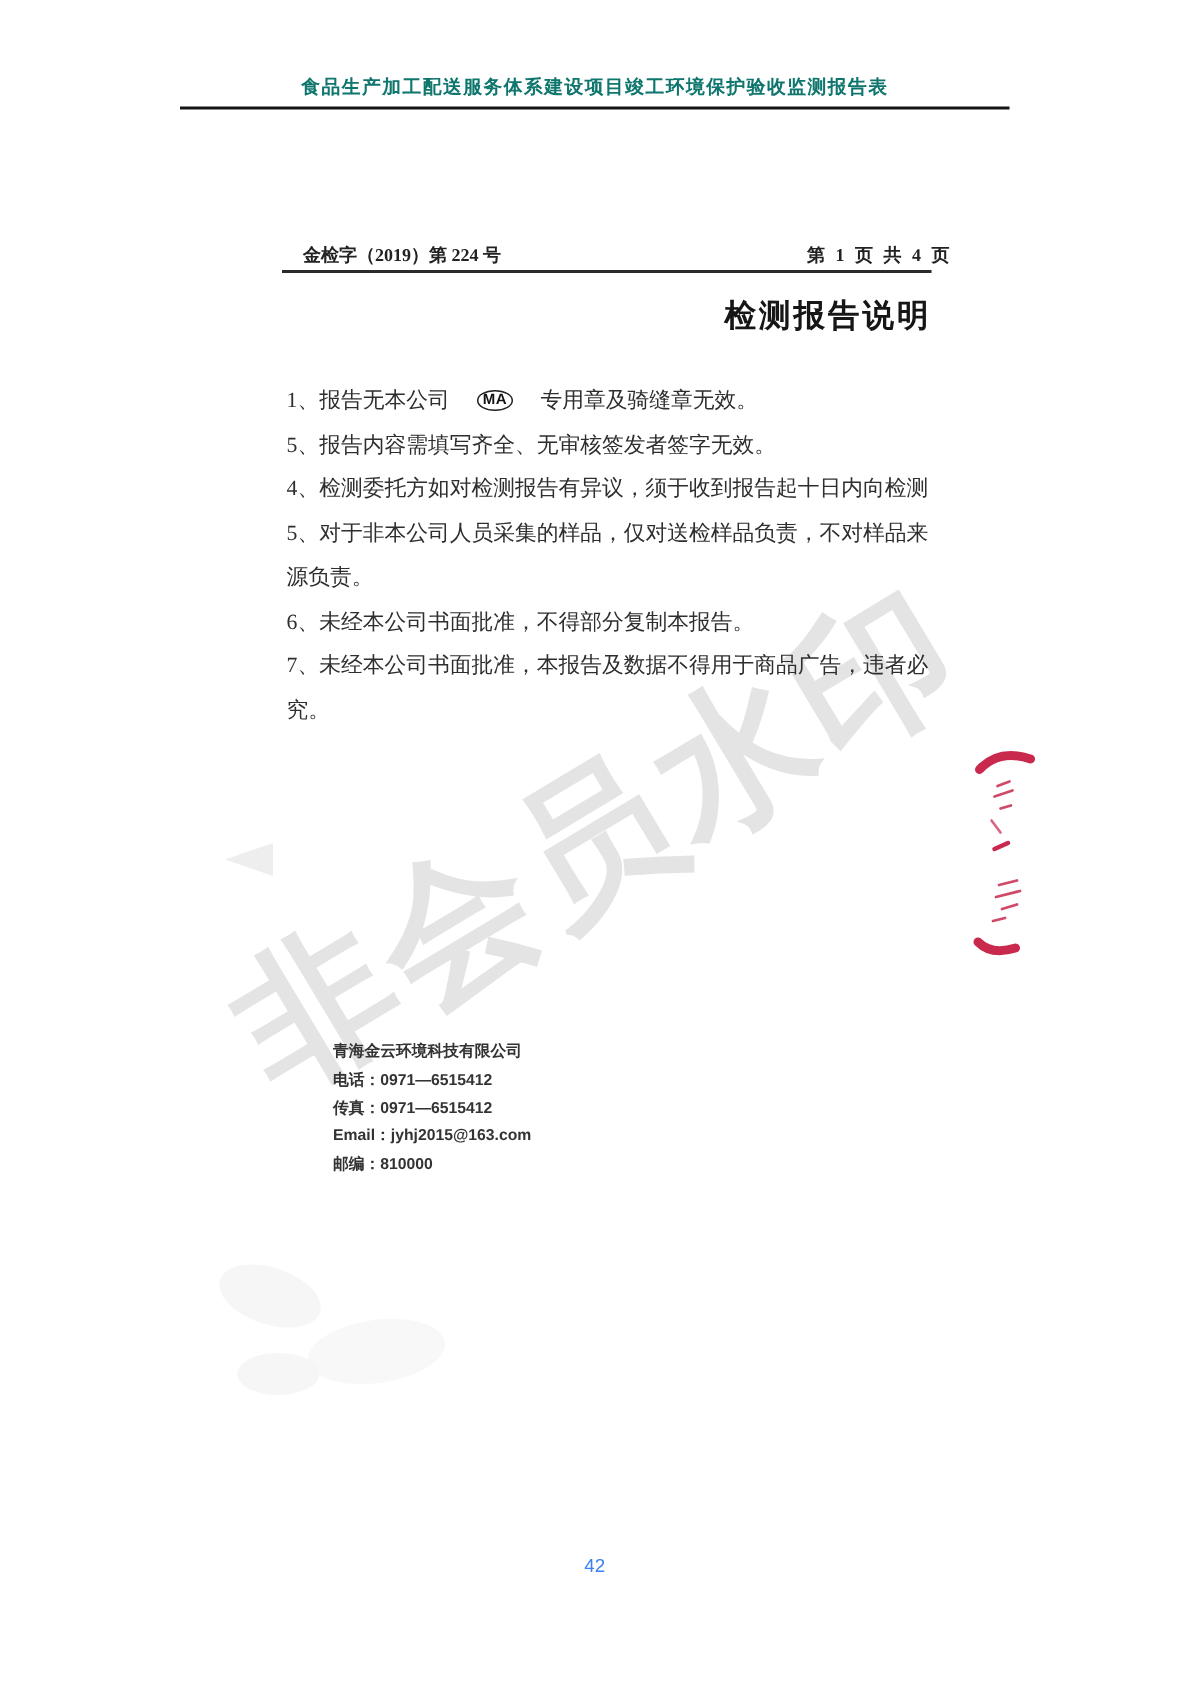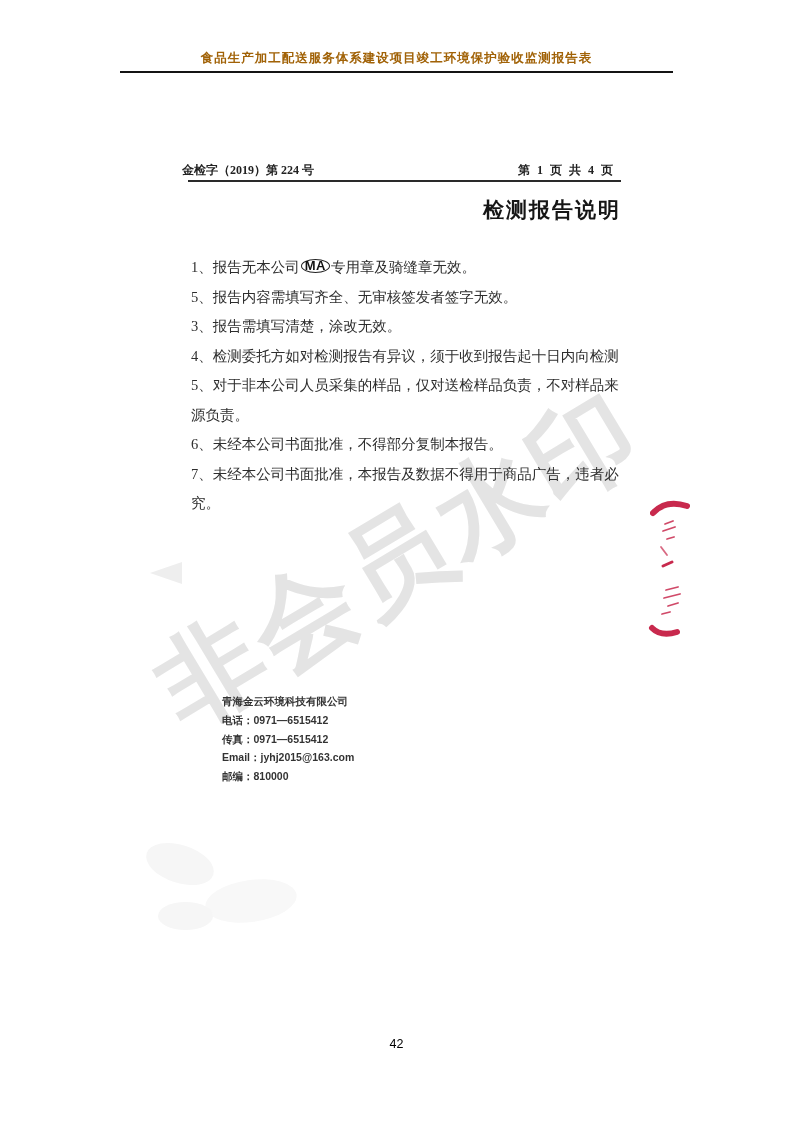--- a/index.html
+++ b/index.html
@@ -19,7 +19,7 @@
     text-align:center;
     font-family:"Liberation Serif",serif;
     font-size:12.5px;font-weight:bold;
-    letter-spacing:1px;color:#a16207;
+    letter-spacing:1px;color:#0f766e;
   }
   .booklet-rule{
     top:71px;left:120px;width:553px;height:2px;background:#141414;

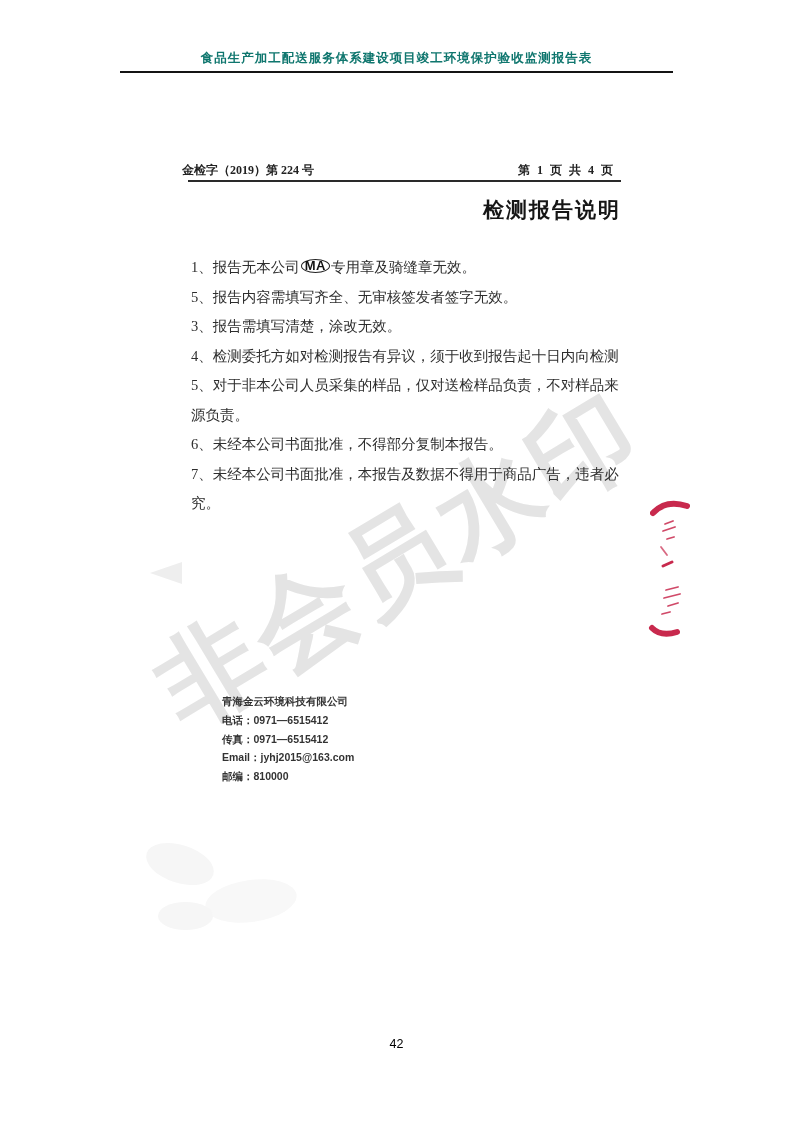--- a/index.html
+++ b/index.html
@@ -27,7 +27,7 @@
 
   
   .doc-head{
-    top:162px;left:182px;width:433px;
+    top:162px;left:202px;width:433px;
     display:flex;justify-content:space-between;align-items:center;
     font-family:"Liberation Serif",serif;
     font-size:12px;font-weight:600;color:#222;

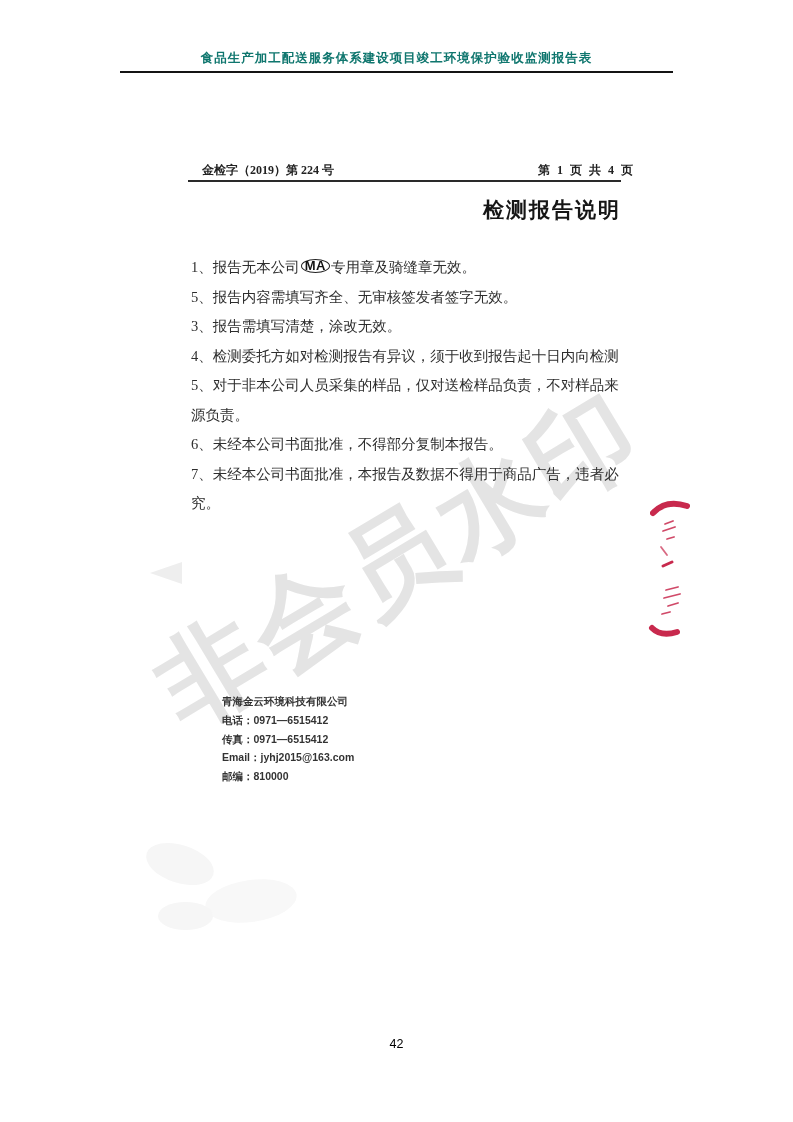--- a/index.html
+++ b/index.html
@@ -60,12 +60,12 @@
     border-radius:50%;
     padding:0 3px 1px 3px;
     font-family:"Liberation Sans",sans-serif;
-    font-size:13px;font-weight:bold;
+    font-size:10px;font-weight:bold;
     line-height:11px;
     vertical-align:2px;
     letter-spacing:0.5px;
     color:#111;
-    margin:0 1px;
+    margin:0 18px;
   }
 
   

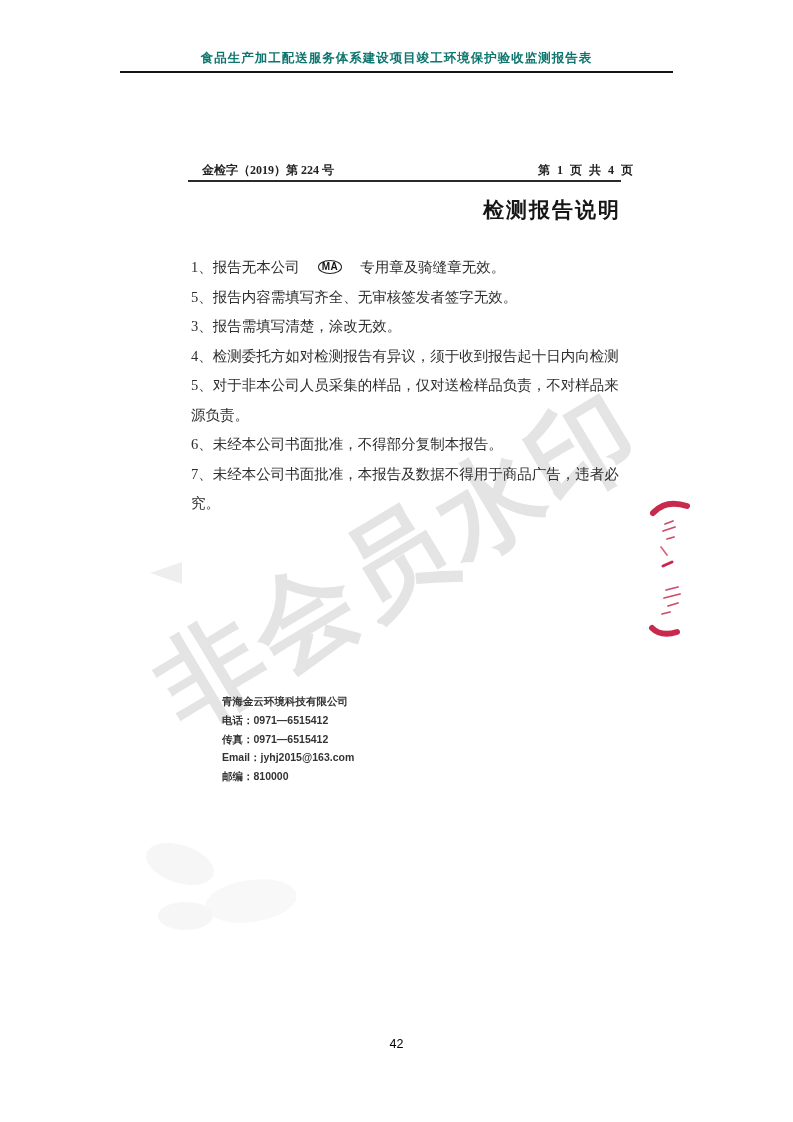--- a/index.html
+++ b/index.html
@@ -139,7 +139,6 @@
     <span>1、报告无本公司</span><span class="cma">MA</span><span>专用章及骑缝章无效。</span>
   </div>
   <div class="nline">5、报告内容需填写齐全、无审核签发者签字无效。</div>
-  <div class="nline">3、报告需填写清楚，涂改无效。</div>
   <div class="nline">4、检测委托方如对检测报告有异议，须于收到报告起十日内向检测</div>
   <div class="nline">5、对于非本公司人员采集的样品，仅对送检样品负责，不对样品来</div>
   <div class="nline">源负责。</div>

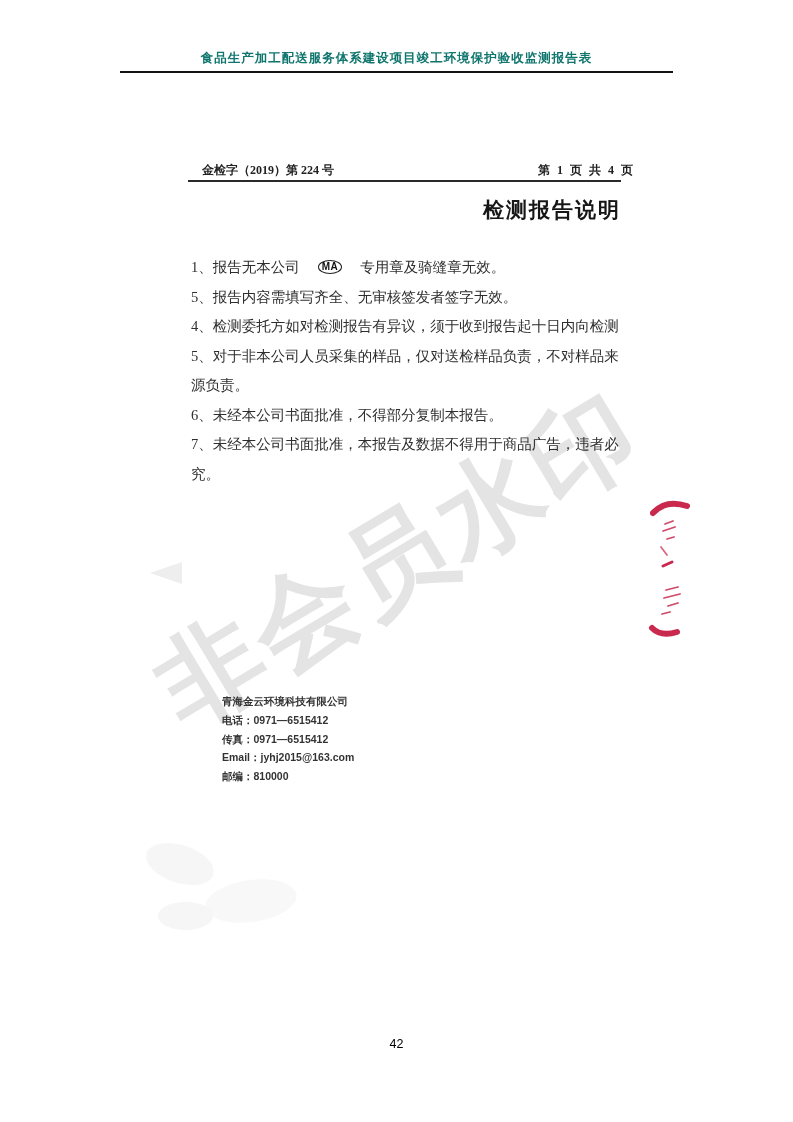--- a/index.html
+++ b/index.html
@@ -96,7 +96,7 @@
   .page-number{
     top:1037px;left:0;width:793px;
     text-align:center;
-    font-size:12.5px;color:#000000;
+    font-size:12.5px;color:#3b82f6;
     font-family:"Liberation Sans",sans-serif;
   }
 

